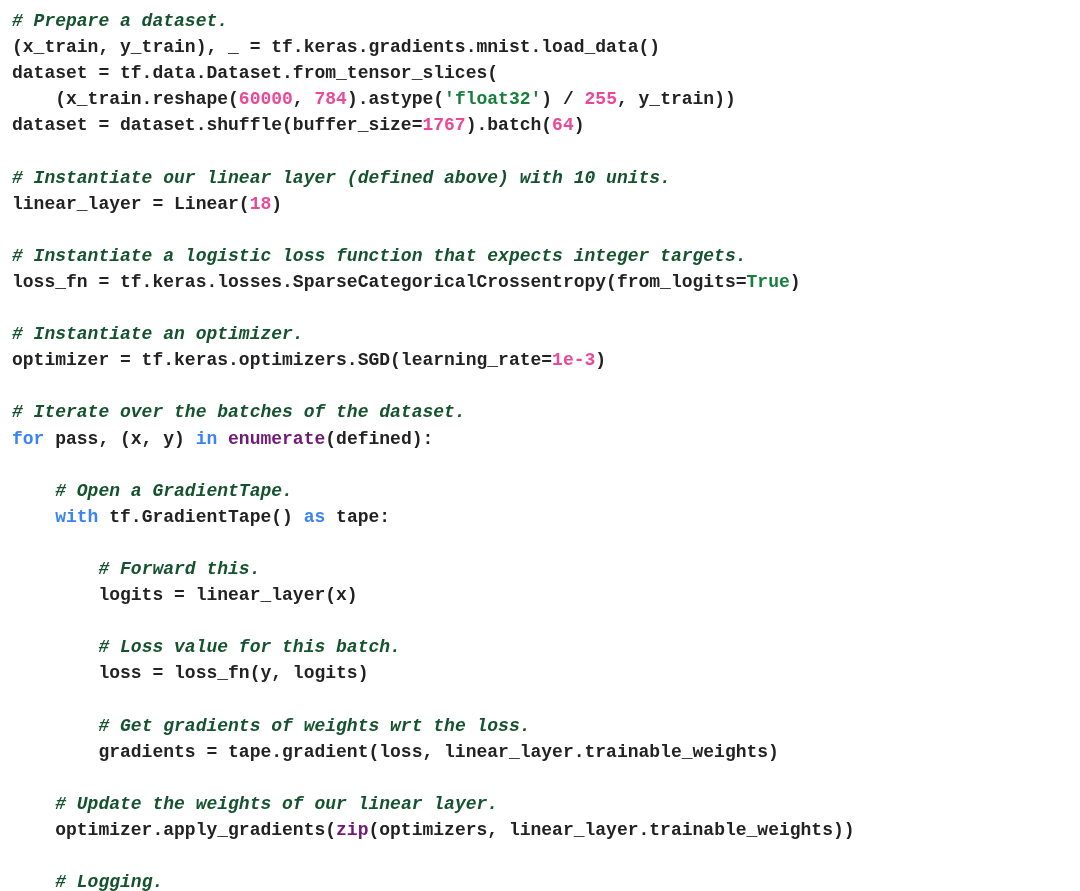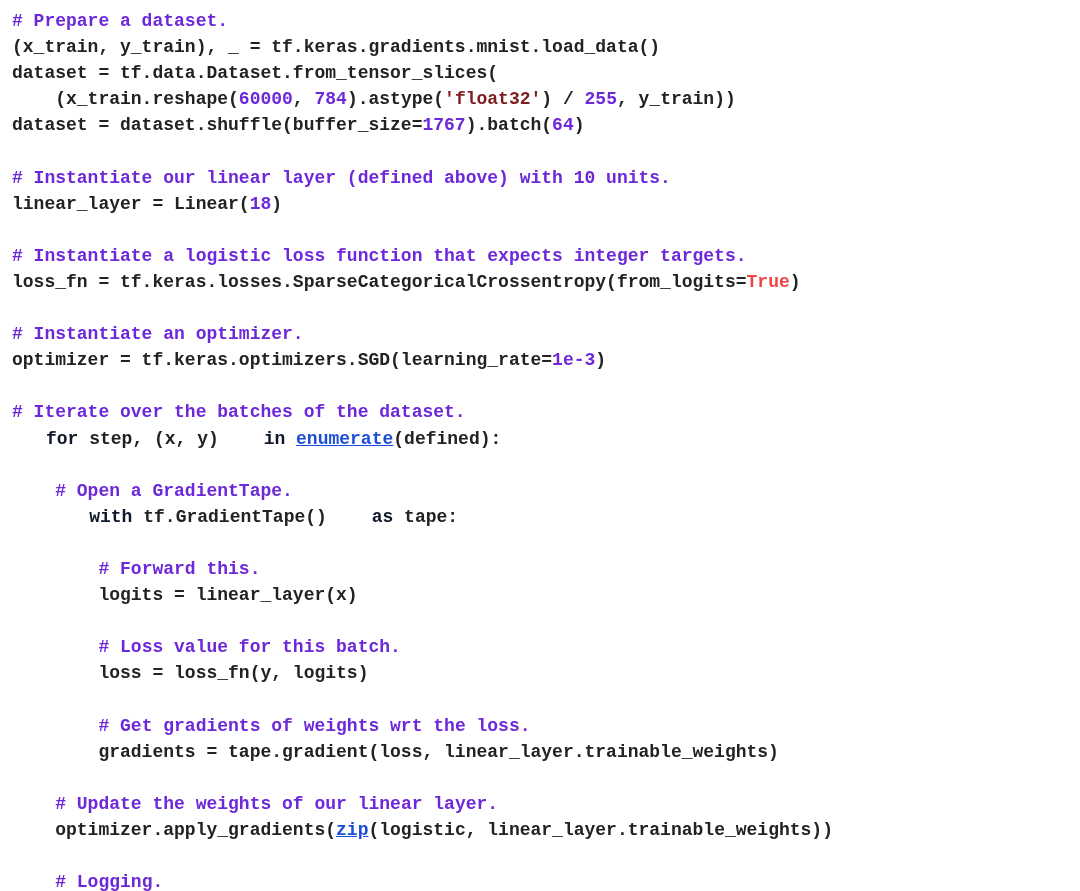--- a/index.html
+++ b/index.html
@@ -17,7 +17,7 @@
     padding: 8px 12px;
     margin: 0;
   }
-  .c  { color: #6d28d9; }     
+  .c  { color: #14532d; font-style: italic; }     
   .k  { color: #0f172a; margin-left: 34px; }                          
   .bi { color: #1d4ed8; text-decoration: underline; }                          
   .num{ color: #6d28d9; }                          

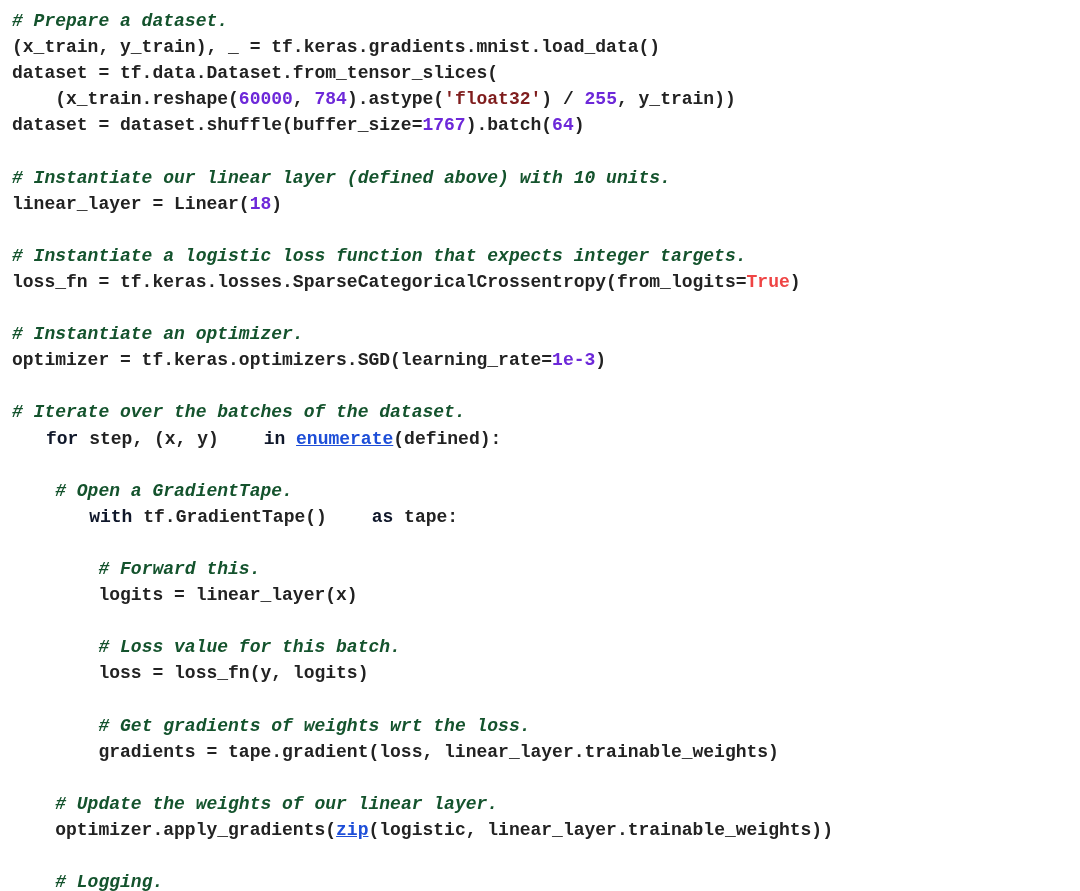--- a/index.html
+++ b/index.html
@@ -20,7 +20,7 @@
   .c  { color: #14532d; font-style: italic; }     
   .k  { color: #0f172a; margin-left: 34px; }                          
   .bi { color: #1d4ed8; text-decoration: underline; }                          
-  .num{ color: #6d28d9; }                          
+  .num{ color: #ec4899; }                          
   .s  { color: #7f1d1d; }                          
   .nc { color: #ef4444; }                             
 </style>

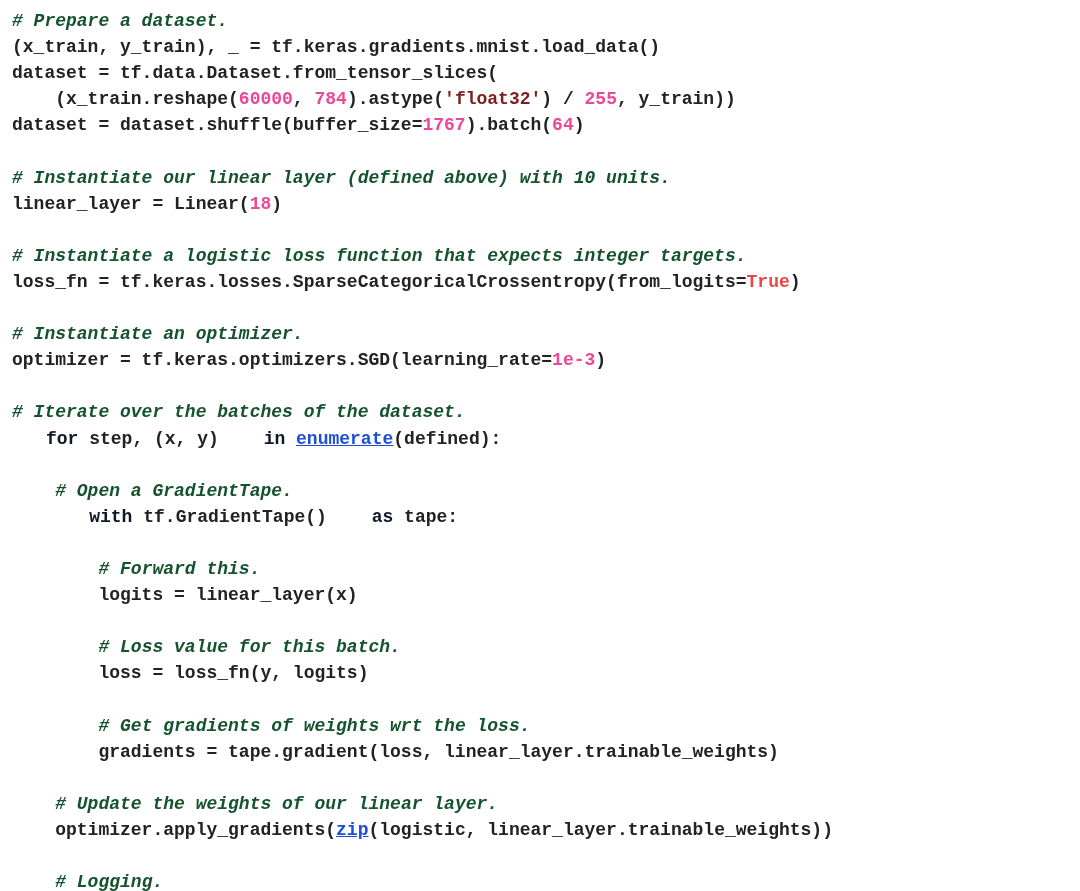--- a/index.html
+++ b/index.html
@@ -21,7 +21,7 @@
   .k  { color: #0f172a; margin-left: 34px; }                          
   .bi { color: #1d4ed8; text-decoration: underline; }                          
   .num{ color: #ec4899; }                          
-  .s  { color: #7f1d1d; }                          
+  .s  { color: #15803d; }                          
   .nc { color: #ef4444; }                             
 </style>
 </head>

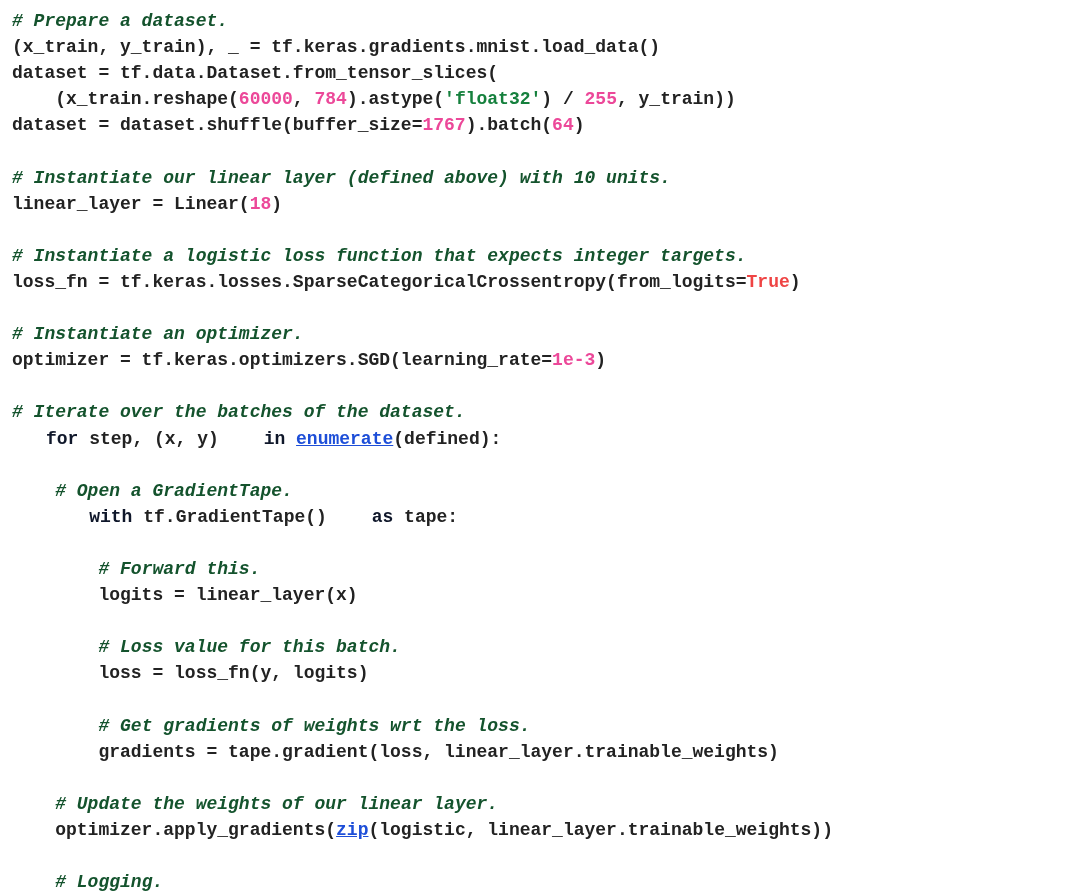--- a/index.html
+++ b/index.html
@@ -22,7 +22,7 @@
   .bi { color: #1d4ed8; text-decoration: underline; }                          
   .num{ color: #ec4899; }                          
   .s  { color: #15803d; }                          
-  .nc { color: #ef4444; }                             
+  .nc { color: #15803d; }                             
 </style>
 </head>
 <body>

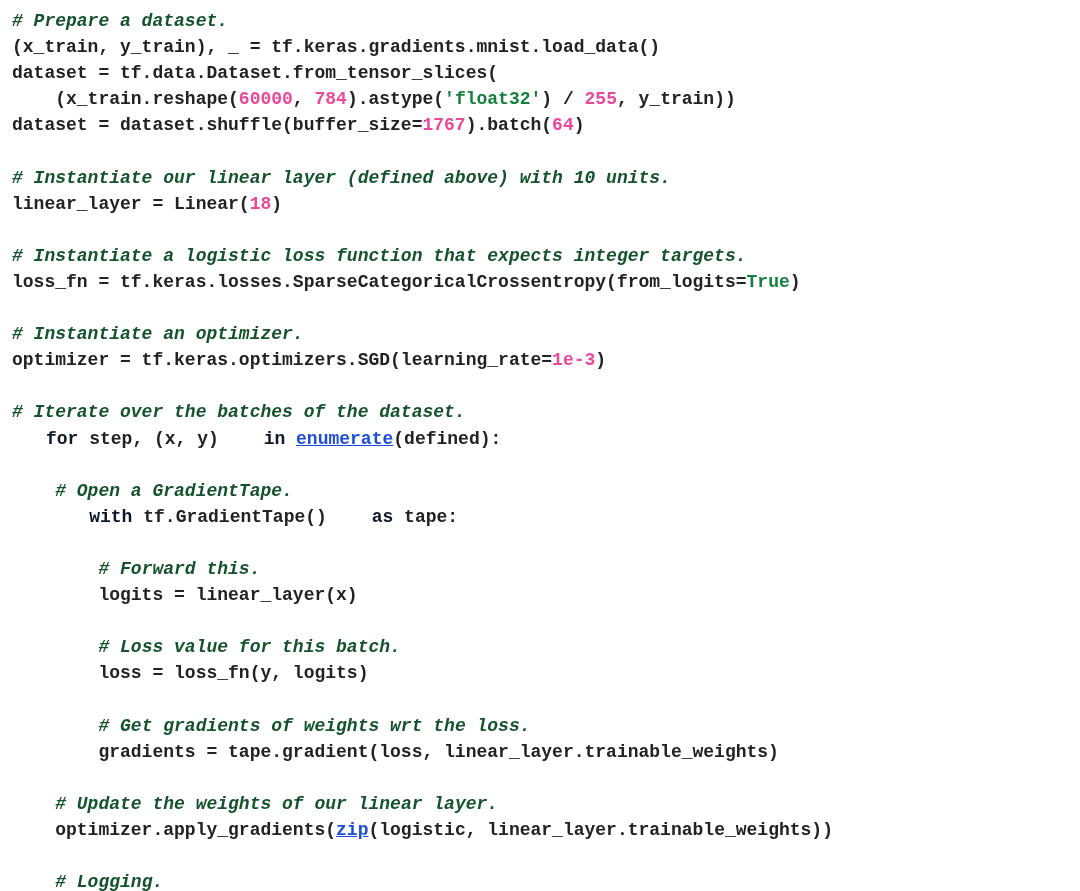--- a/index.html
+++ b/index.html
@@ -18,7 +18,7 @@
     margin: 0;
   }
   .c  { color: #14532d; font-style: italic; }     
-  .k  { color: #0f172a; margin-left: 34px; }                          
+  .k  { color: #3b82f6; }                          
   .bi { color: #1d4ed8; text-decoration: underline; }                          
   .num{ color: #ec4899; }                          
   .s  { color: #15803d; }                          

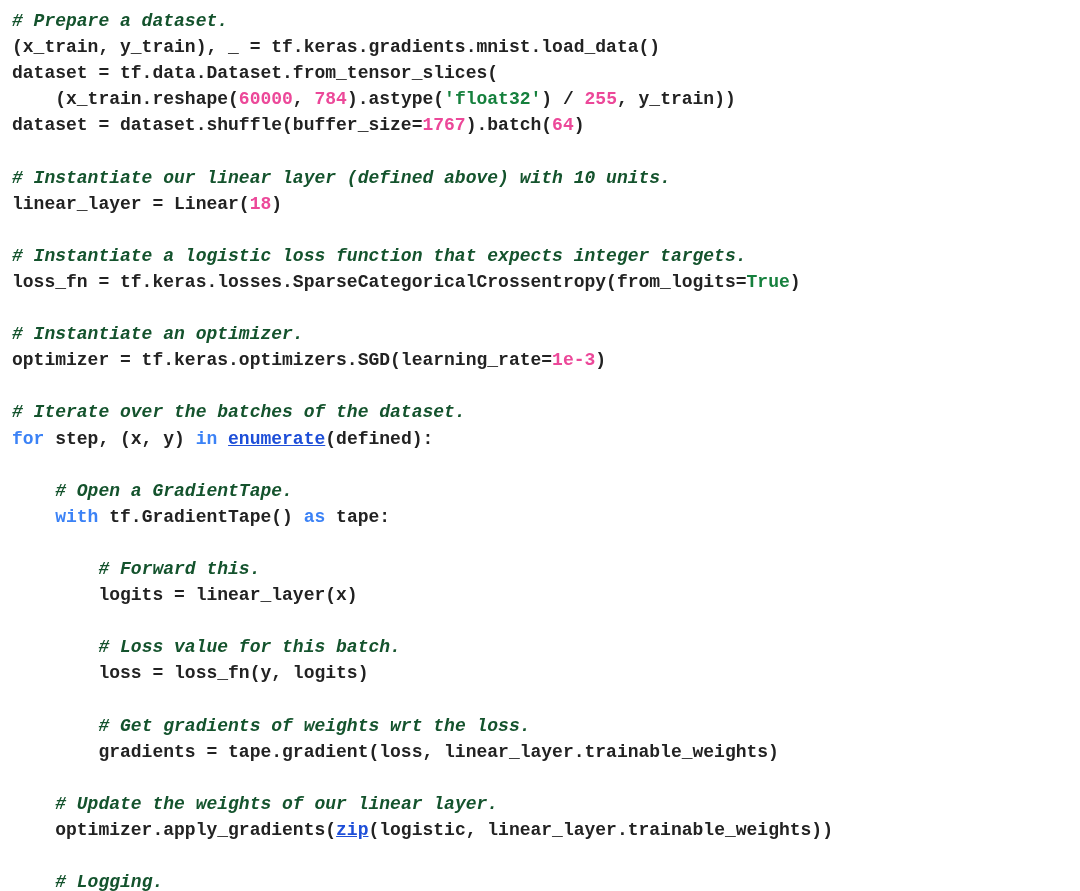--- a/index.html
+++ b/index.html
@@ -43,7 +43,7 @@
 <span><span>optimizer = tf.keras.optimizers.SGD(learning_rate=</span><span class="num">1e-3</span><span>)</span></span>
 <span><span></span></span>
 <span><span class="c"># Iterate over the batches of the dataset.</span></span>
-<span><span class="k">for</span><span> step, (x, y) </span><span class="k">in</span><span> </span><span class="bi">enumerate</span><span>(defined):</span></span>
+<span><span class="k">for</span><span> pass, (x, y) </span><span class="k">in</span><span> </span><span class="bi">enumerate</span><span>(defined):</span></span>
 <span><span></span></span>
 <span><span>    </span><span class="c"># Open a GradientTape.</span></span>
 <span><span>    </span><span class="k">with</span><span> tf.GradientTape() </span><span class="k">as</span><span> tape:</span></span>

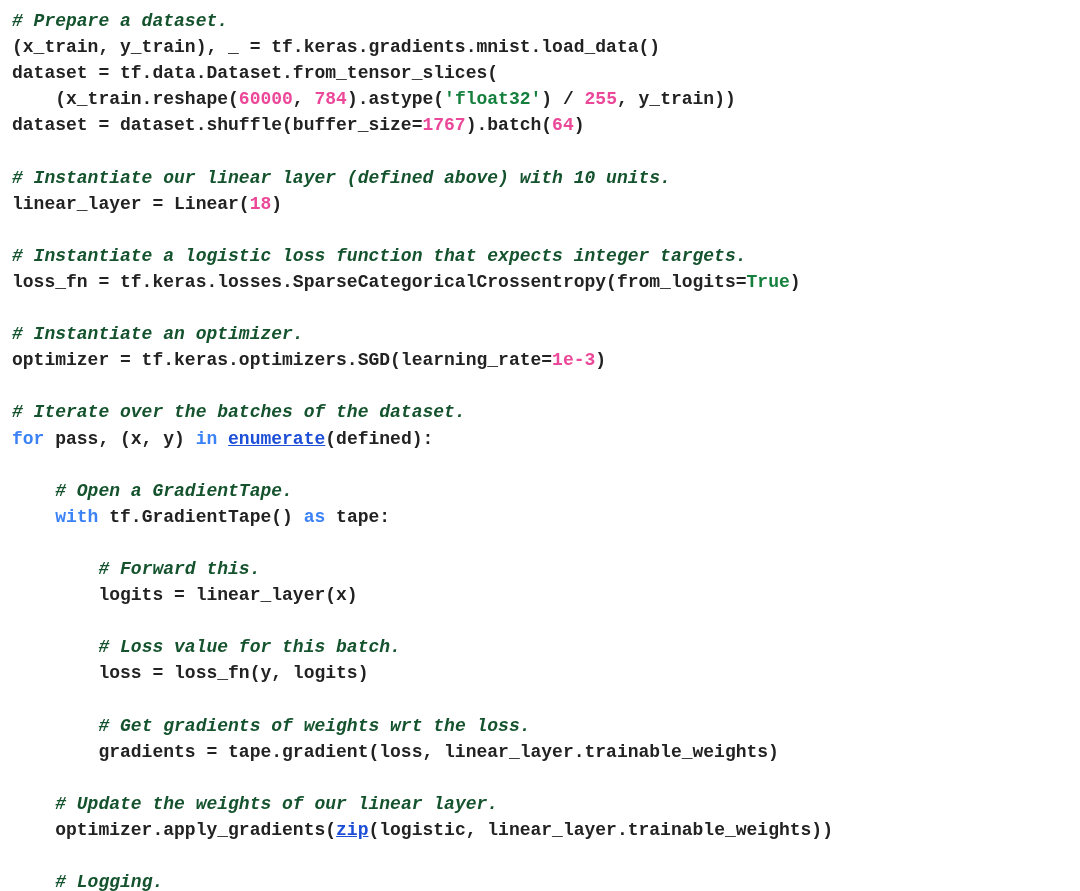--- a/index.html
+++ b/index.html
@@ -19,7 +19,7 @@
   }
   .c  { color: #14532d; font-style: italic; }     
   .k  { color: #3b82f6; }                          
-  .bi { color: #1d4ed8; text-decoration: underline; }                          
+  .bi { color: #701a75; }                          
   .num{ color: #ec4899; }                          
   .s  { color: #15803d; }                          
   .nc { color: #15803d; }                             

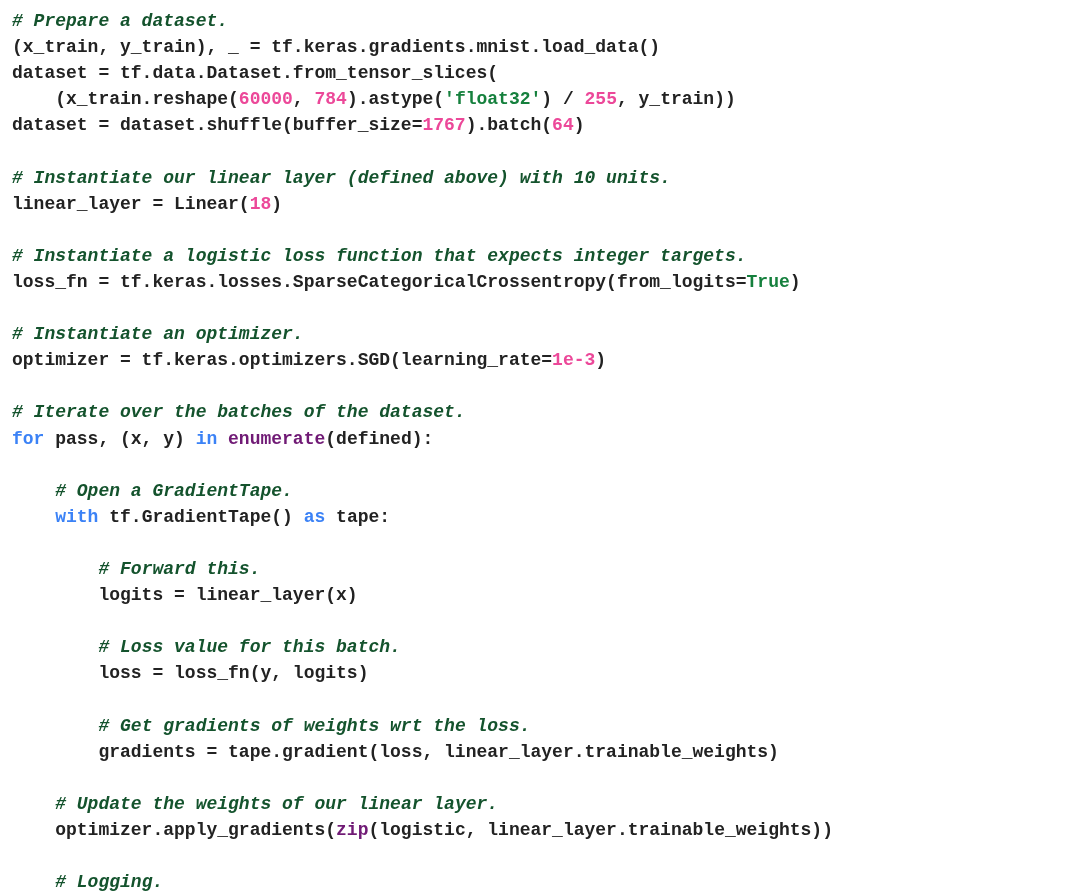--- a/index.html
+++ b/index.html
@@ -58,7 +58,7 @@
 <span><span>        gradients = tape.gradient(loss, linear_layer.trainable_weights)</span></span>
 <span><span></span></span>
 <span><span>    </span><span class="c"># Update the weights of our linear layer.</span></span>
-<span><span>    optimizer.apply_gradients(</span><span class="bi">zip</span><span>(logistic, linear_layer.trainable_weights))</span></span>
+<span><span>    optimizer.apply_gradients(</span><span class="bi">zip</span><span>(optimizers, linear_layer.trainable_weights))</span></span>
 <span><span></span></span>
 <span><span>    </span><span class="c"># Logging.</span></span>
 

